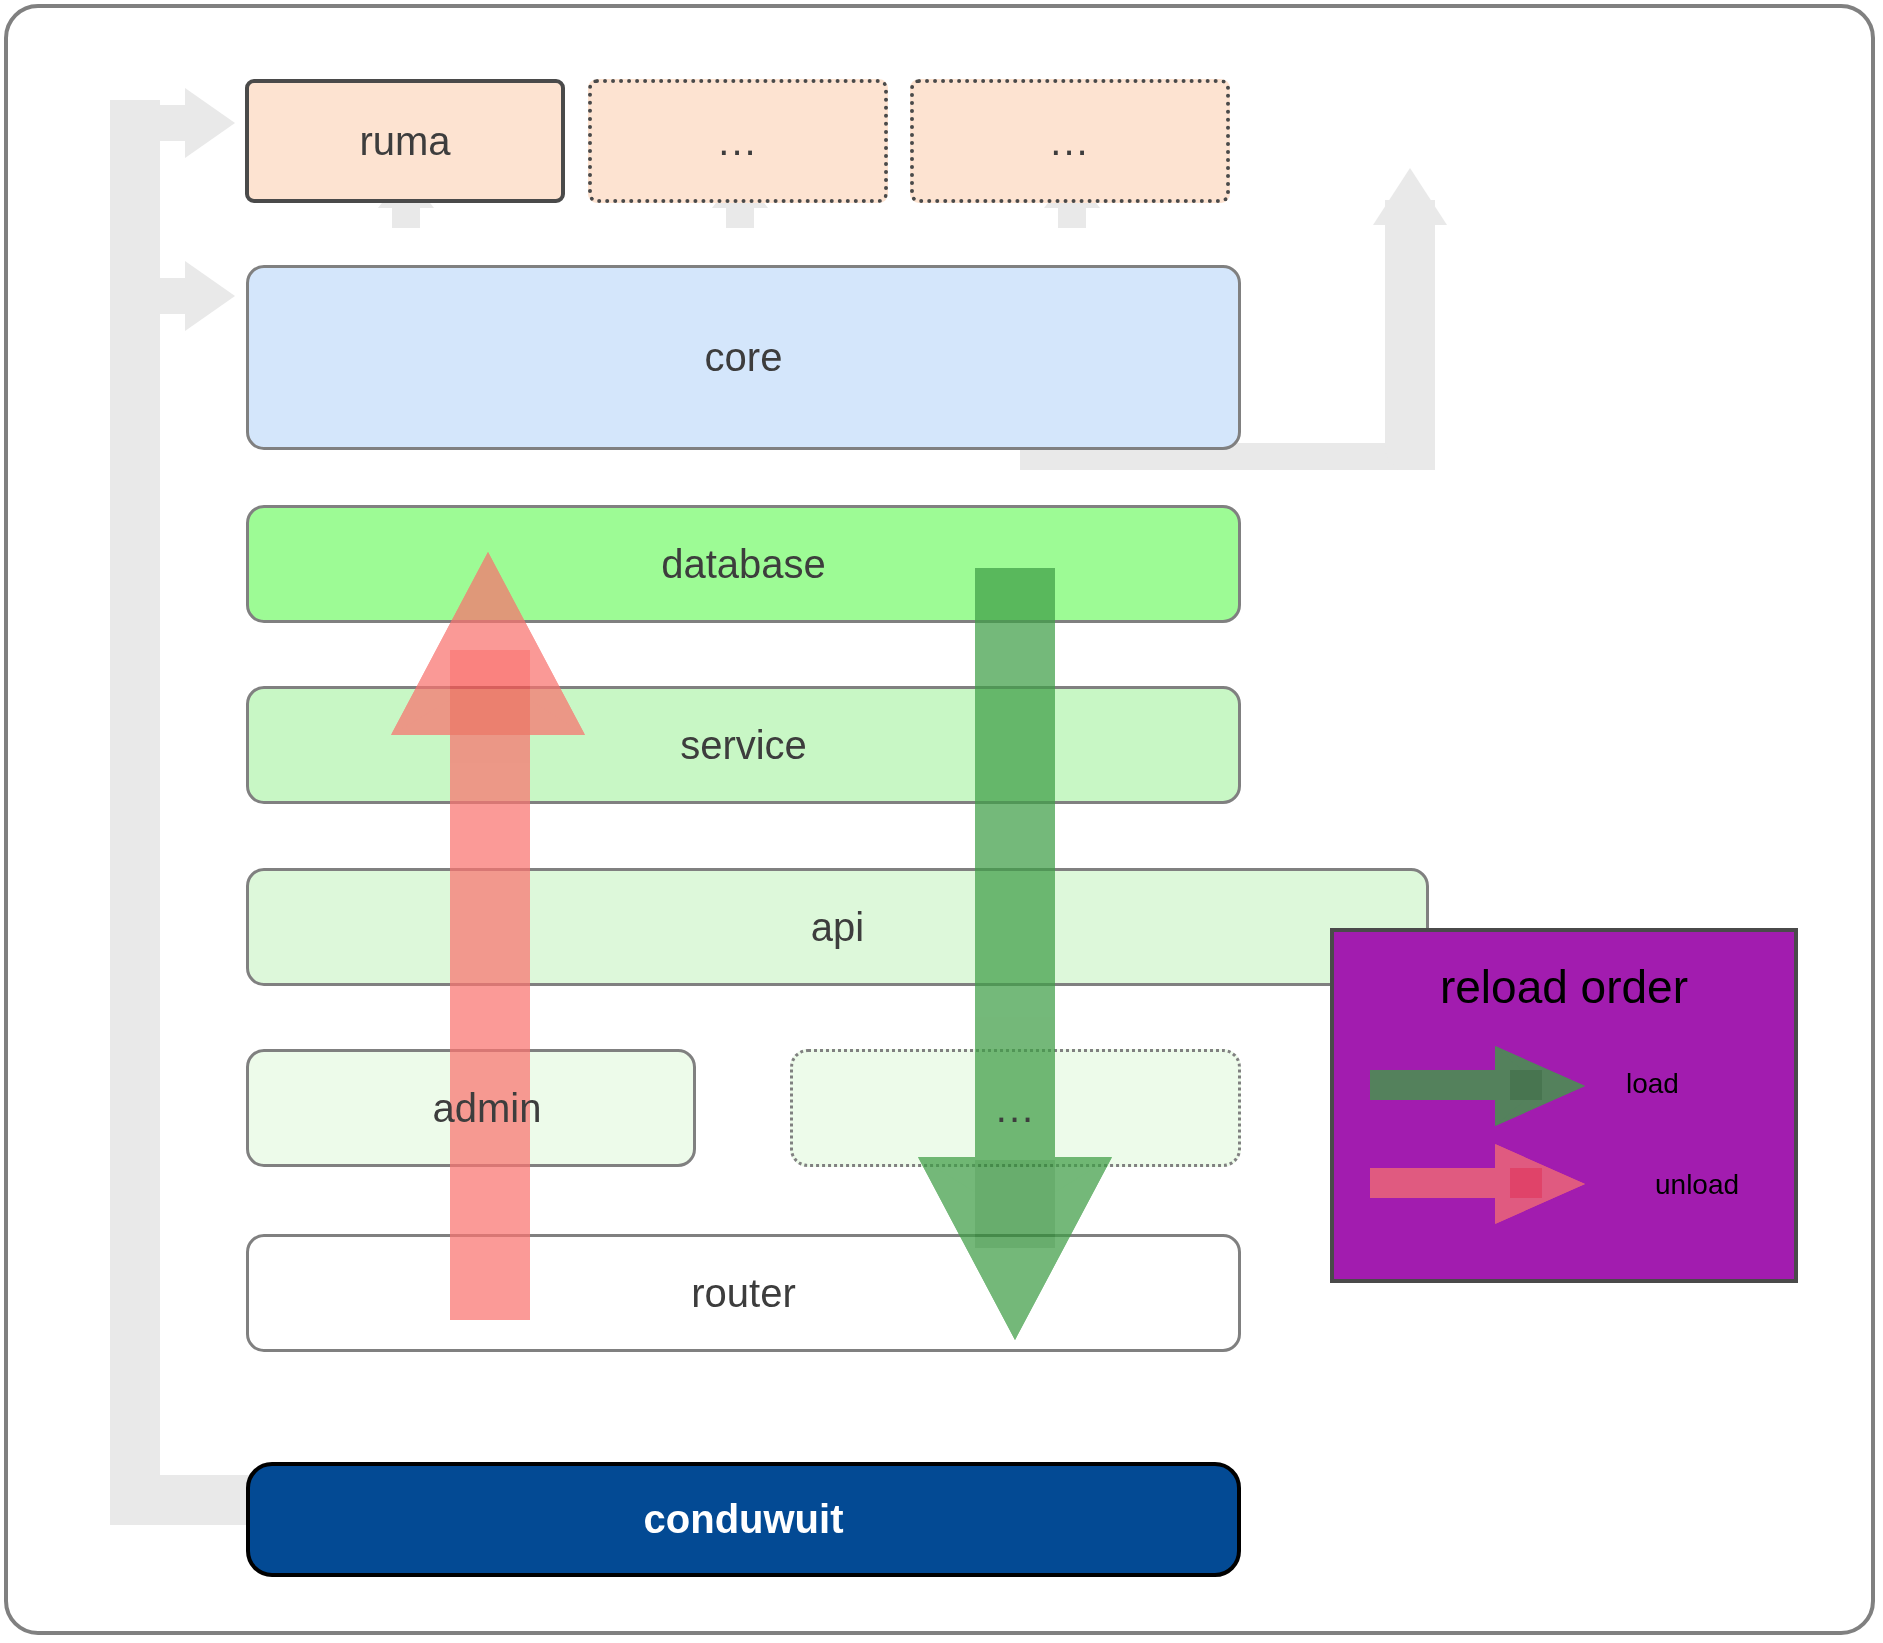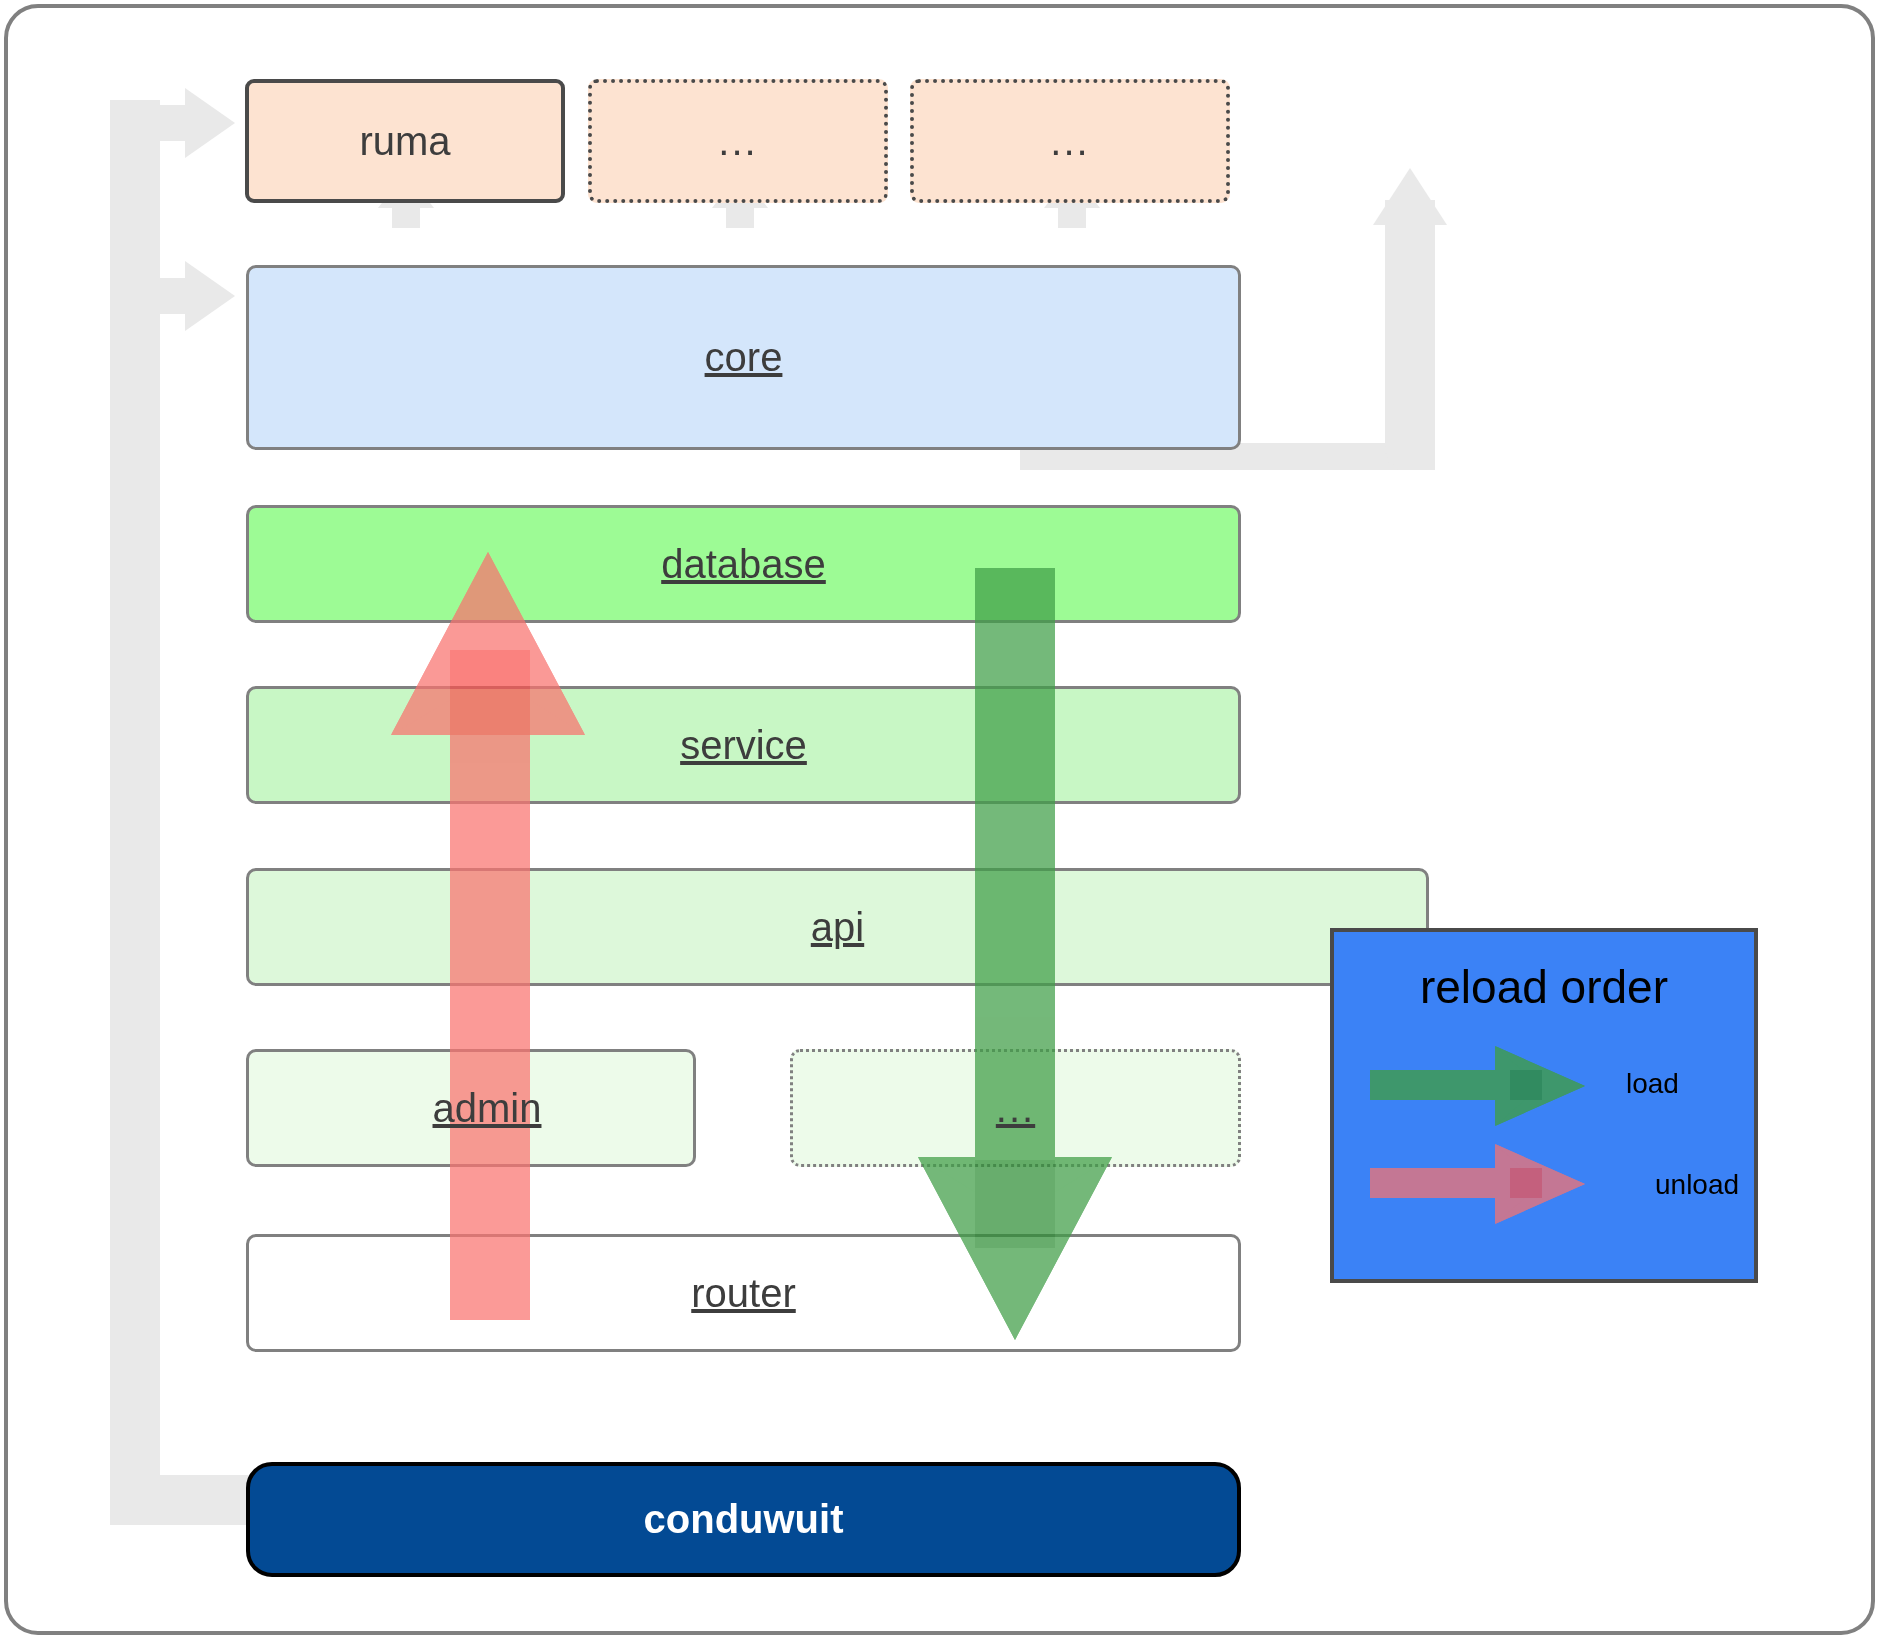--- a/index.html
+++ b/index.html
@@ -55,8 +55,7 @@
   }
   .layer {
     border: 3px solid #808080;
-    border-radius: 10px;
-    text-decoration: underline;
+    border-radius: 18px;
   }
   .layer.dotted { border: 3px dotted #808080; }
   .dots { letter-spacing: 2px; font-size: 40px; line-height: 0.6; }

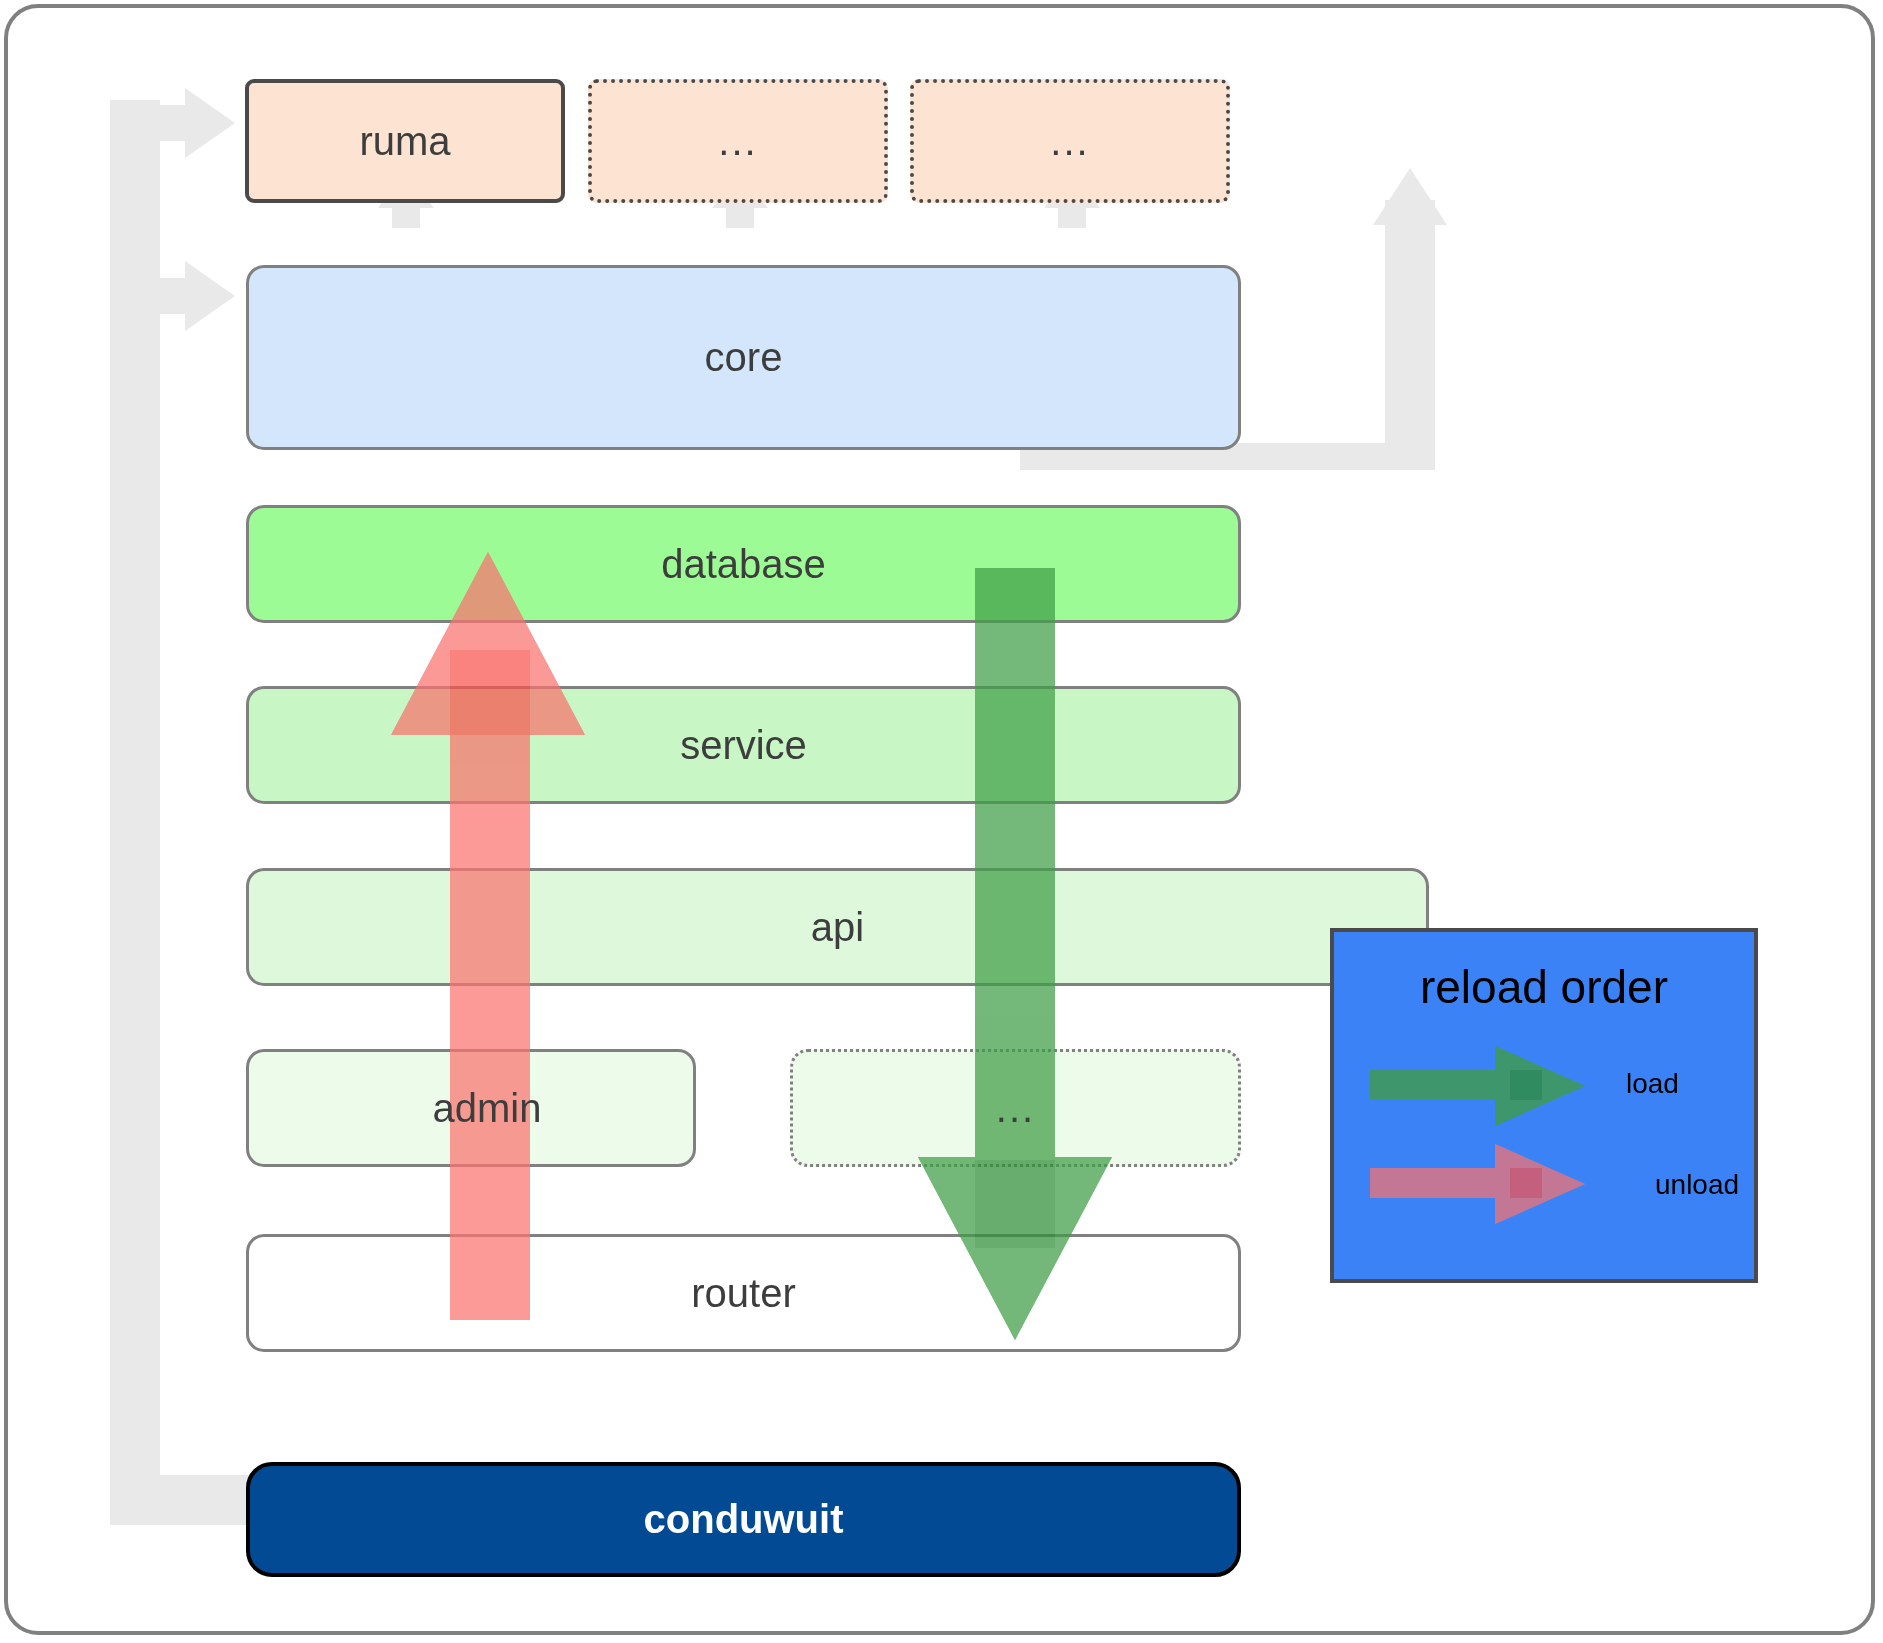--- a/index.html
+++ b/index.html
@@ -63,9 +63,9 @@
     position: absolute;
     left: 1330px;
     top: 928px;
-    width: 428px;
+    width: 468px;
     height: 355px;
-    background: #3b82f6;
+    background: #a21caf;
     border: 4px solid #4a4a4a;
     box-sizing: border-box;
   }

